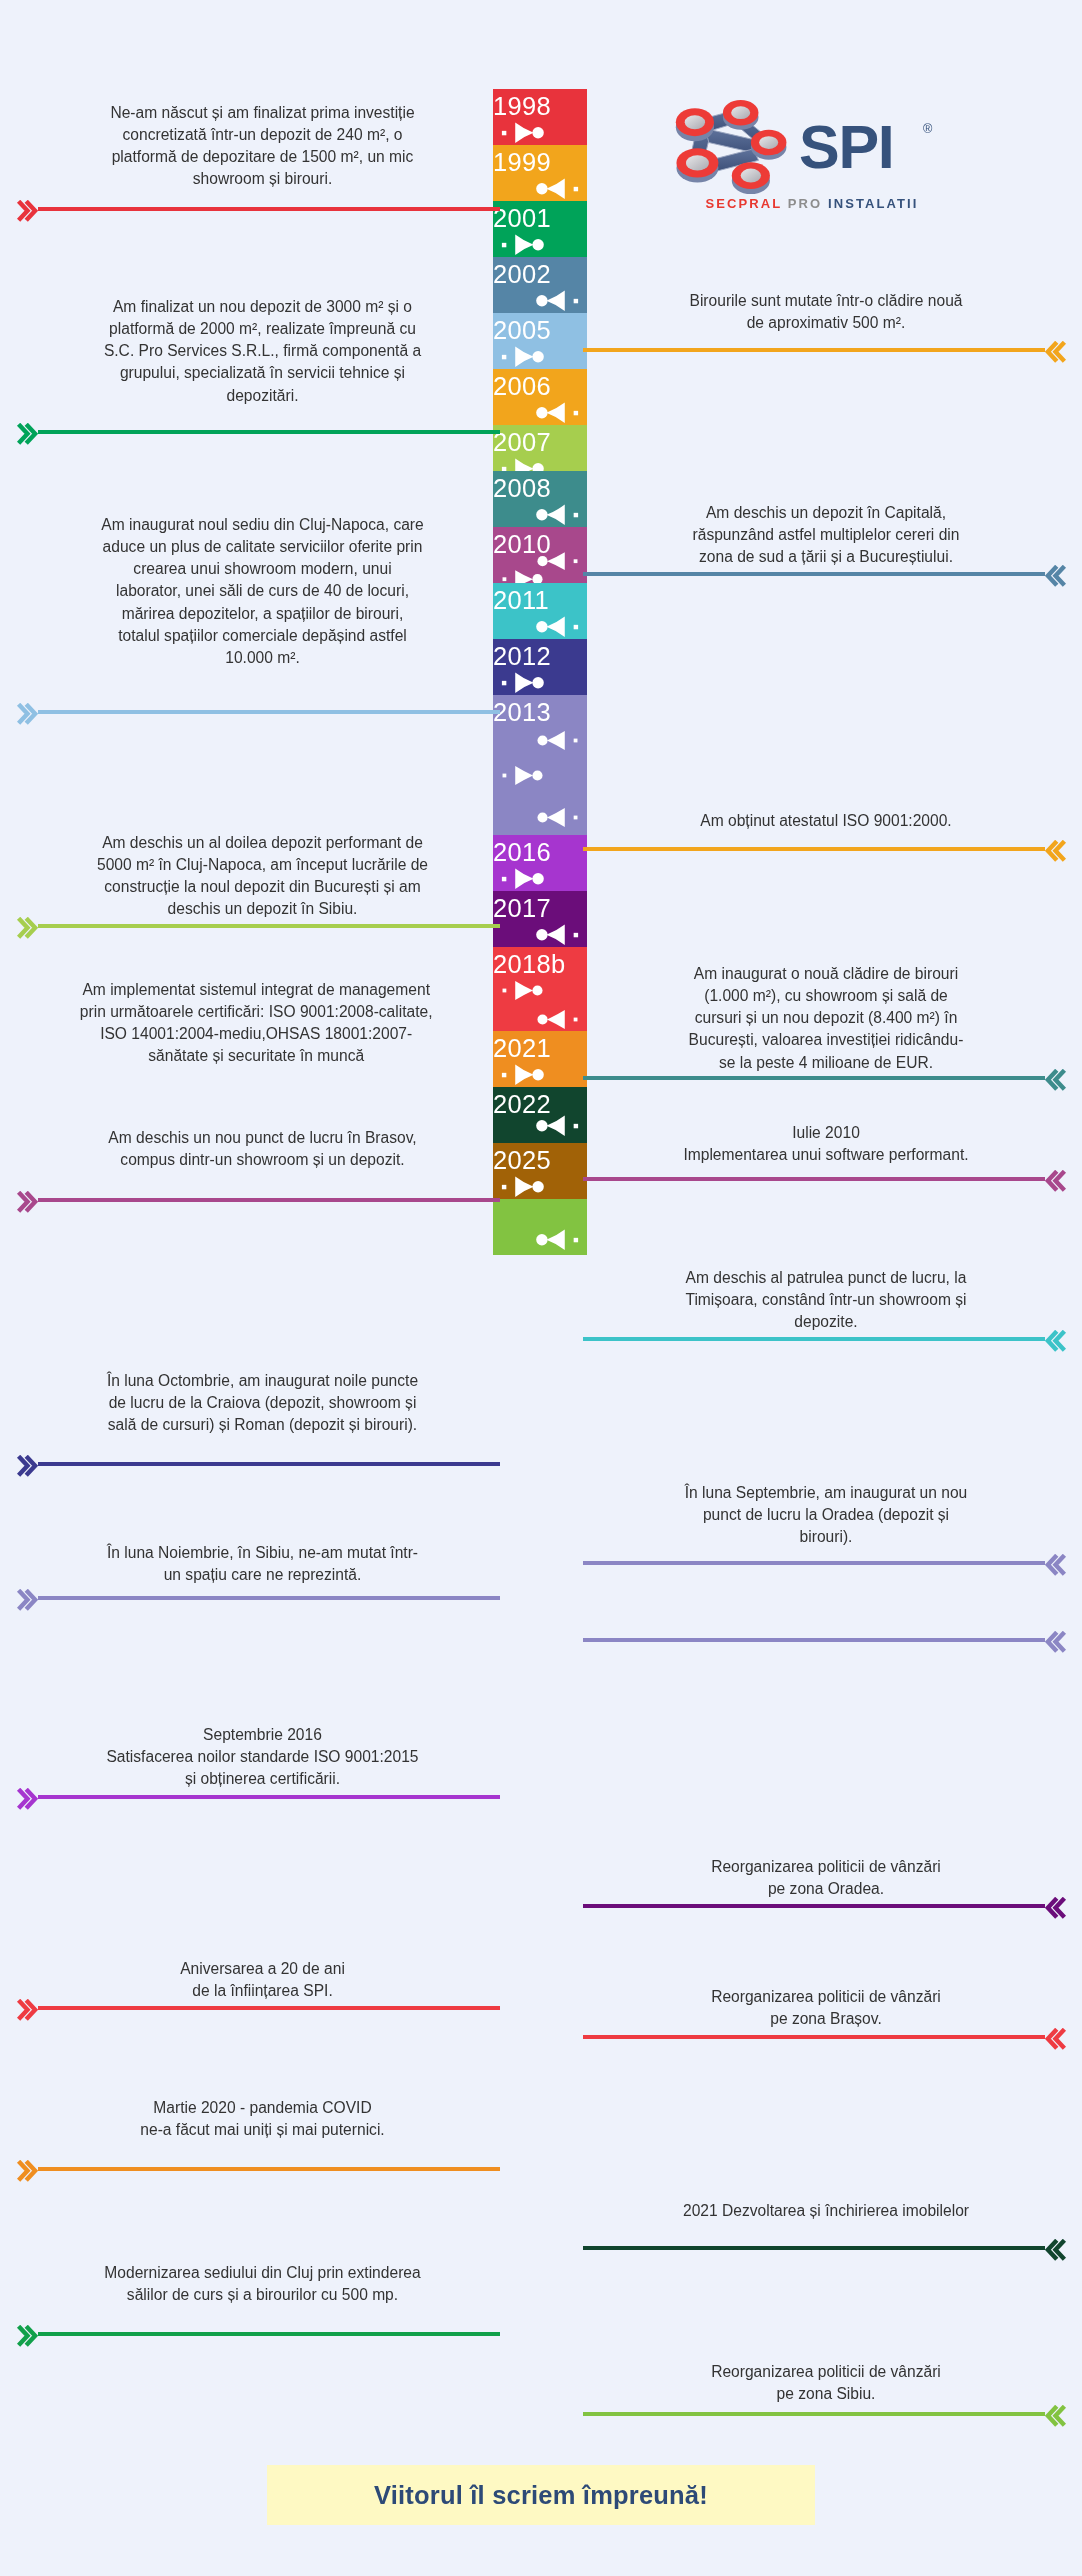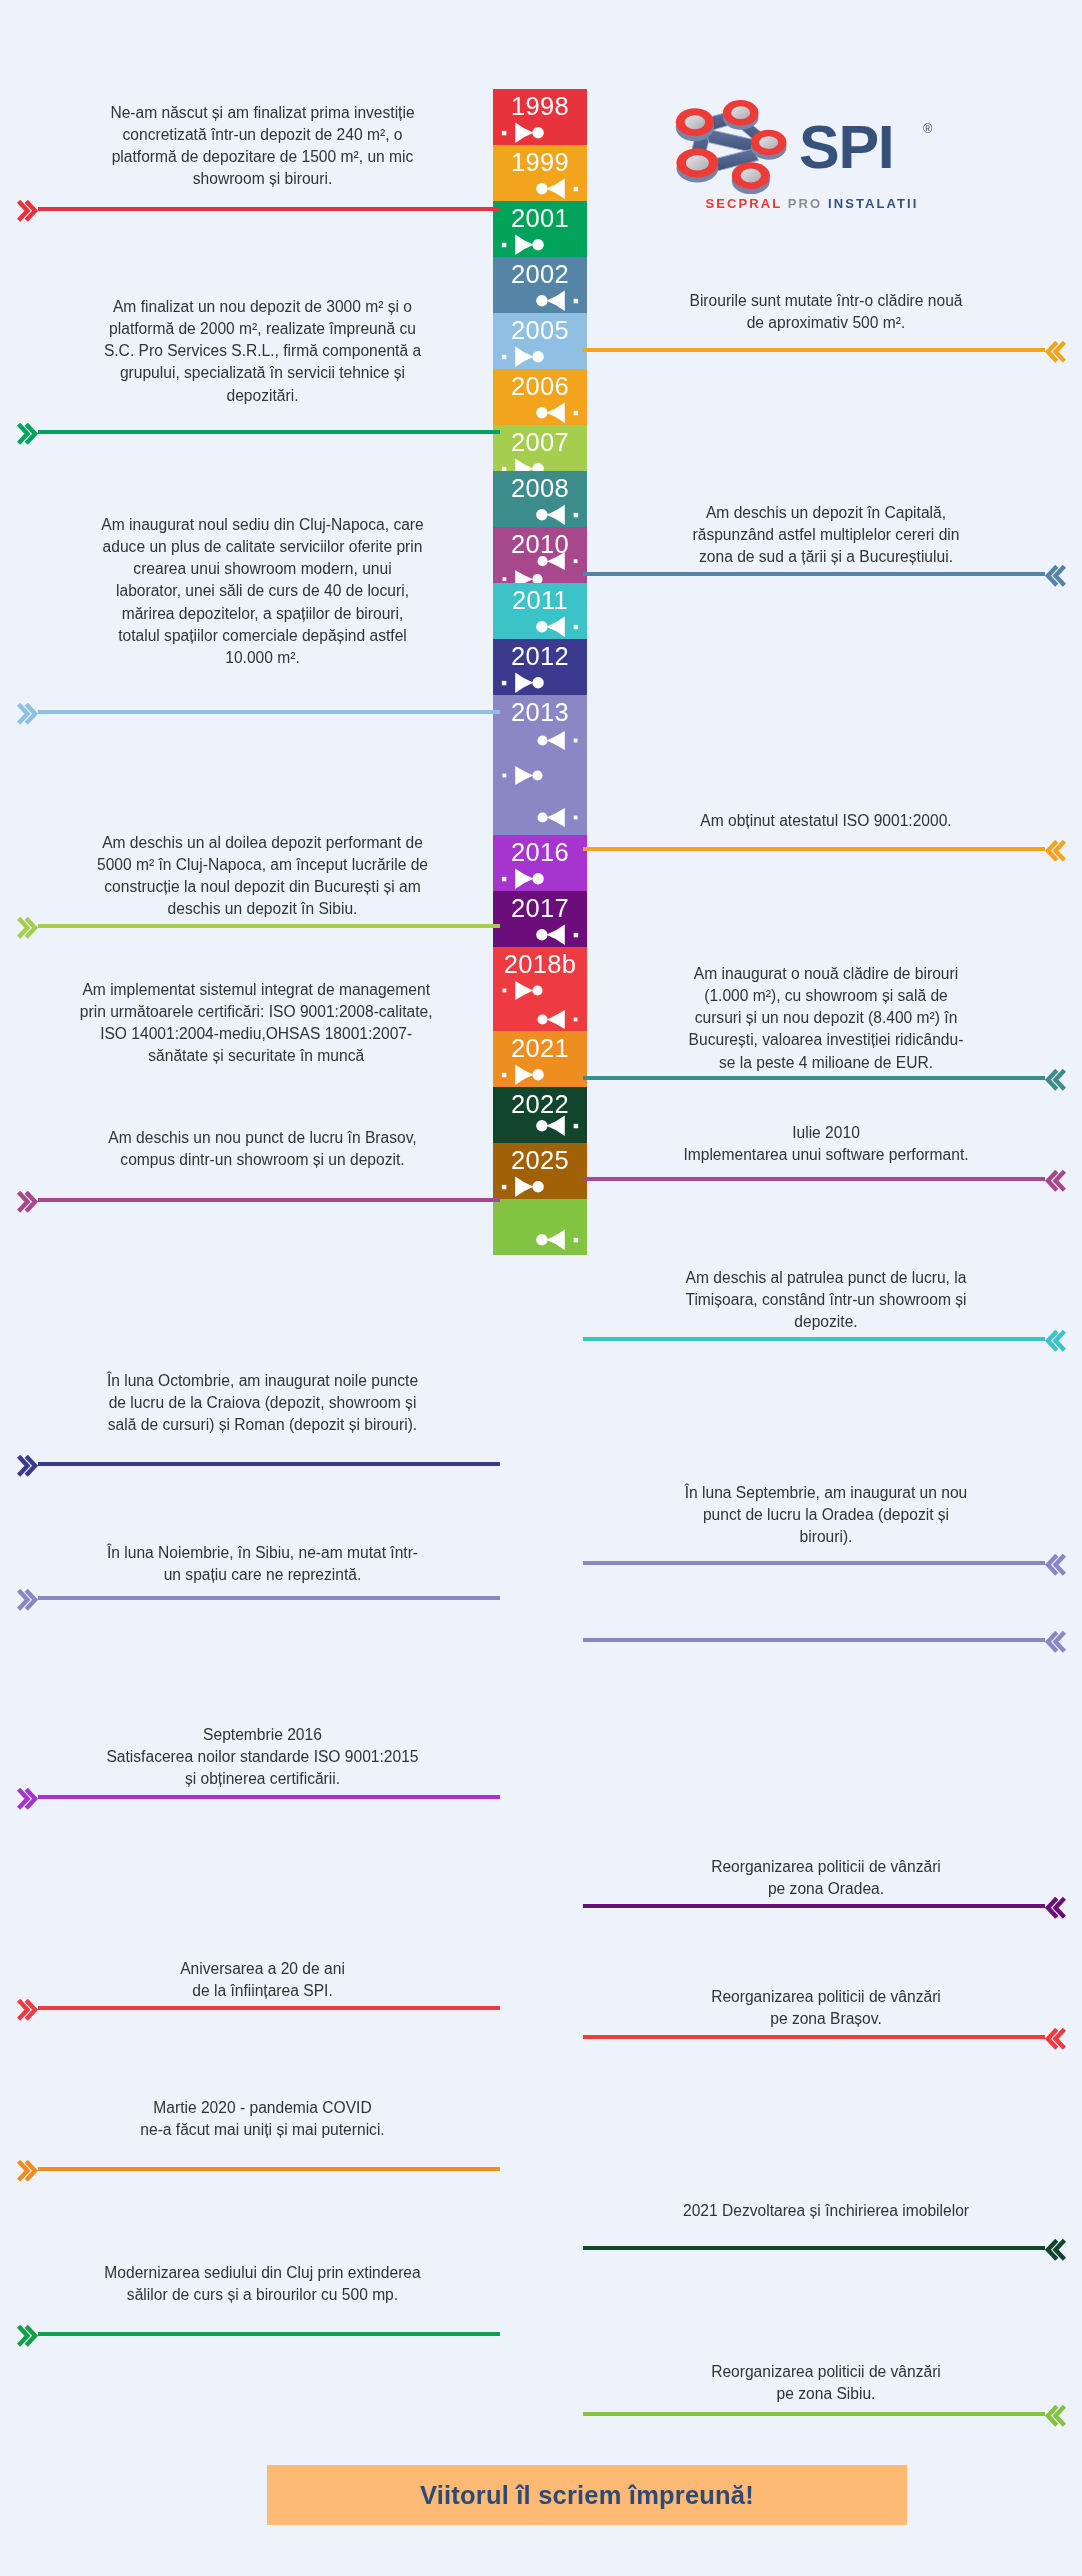--- a/index.html
+++ b/index.html
@@ -36,7 +36,7 @@
     position:absolute;
     left:0; right:0;
     top:5.1px;
-    text-align:center;
+    text-align:left;
     color:#ffffff;
     font-size:25.5px;
     font-weight:400;

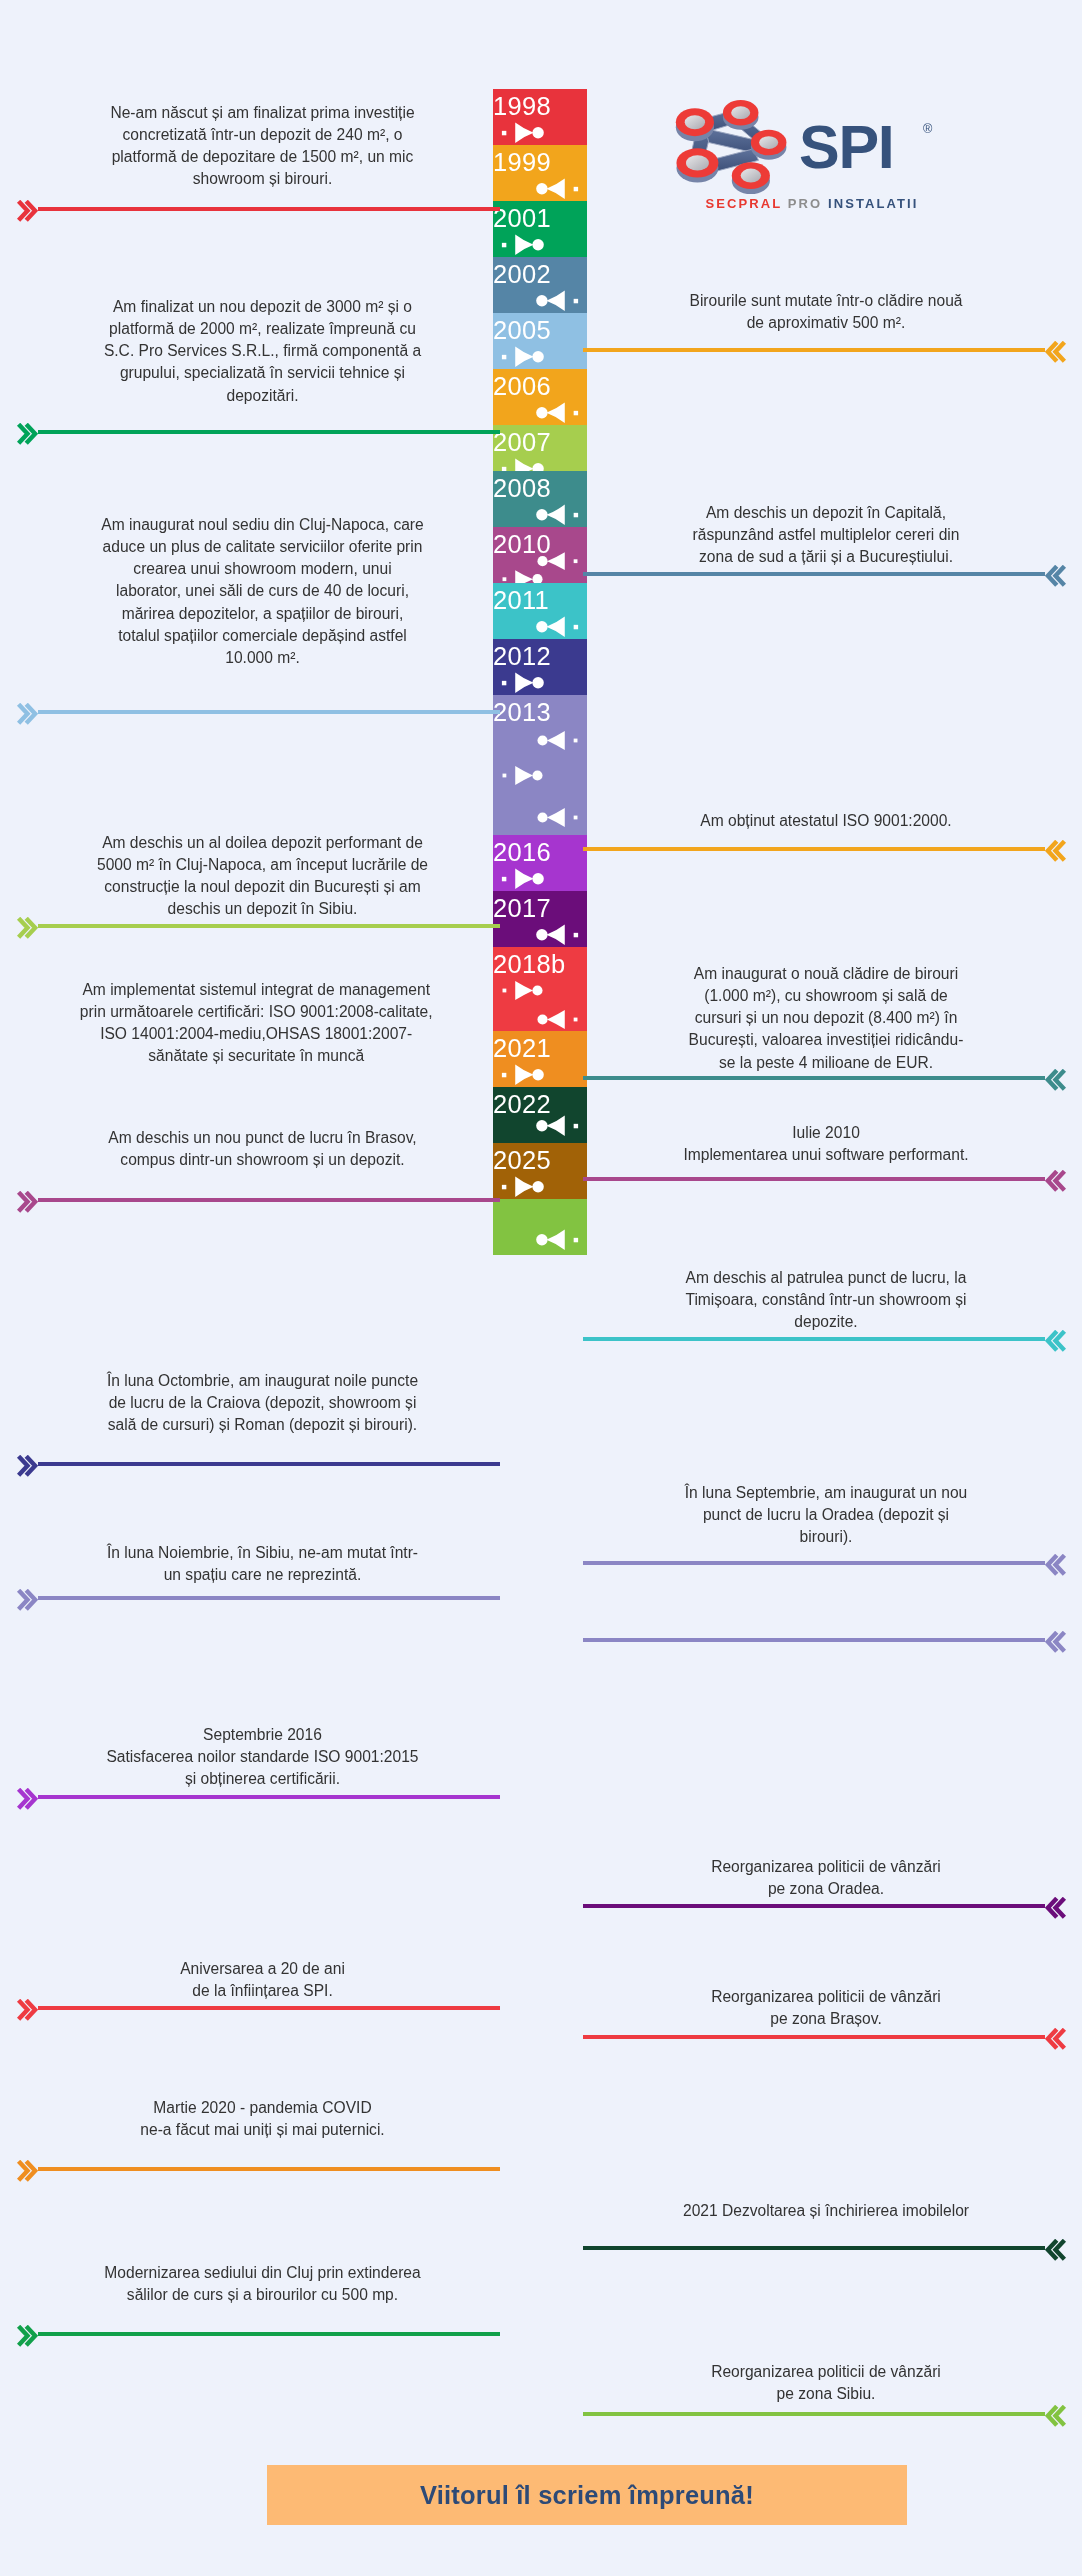--- a/index.html
+++ b/index.html
@@ -101,8 +101,8 @@
   #footer {
     position:absolute;
     left:267px; top:2465px;
-    width:640px; height:60px;
-    background:#fdba74;
+    width:548px; height:60px;
+    background:#fef9c3;
     display:flex; align-items:center; justify-content:center;
   }
   #footer span {

